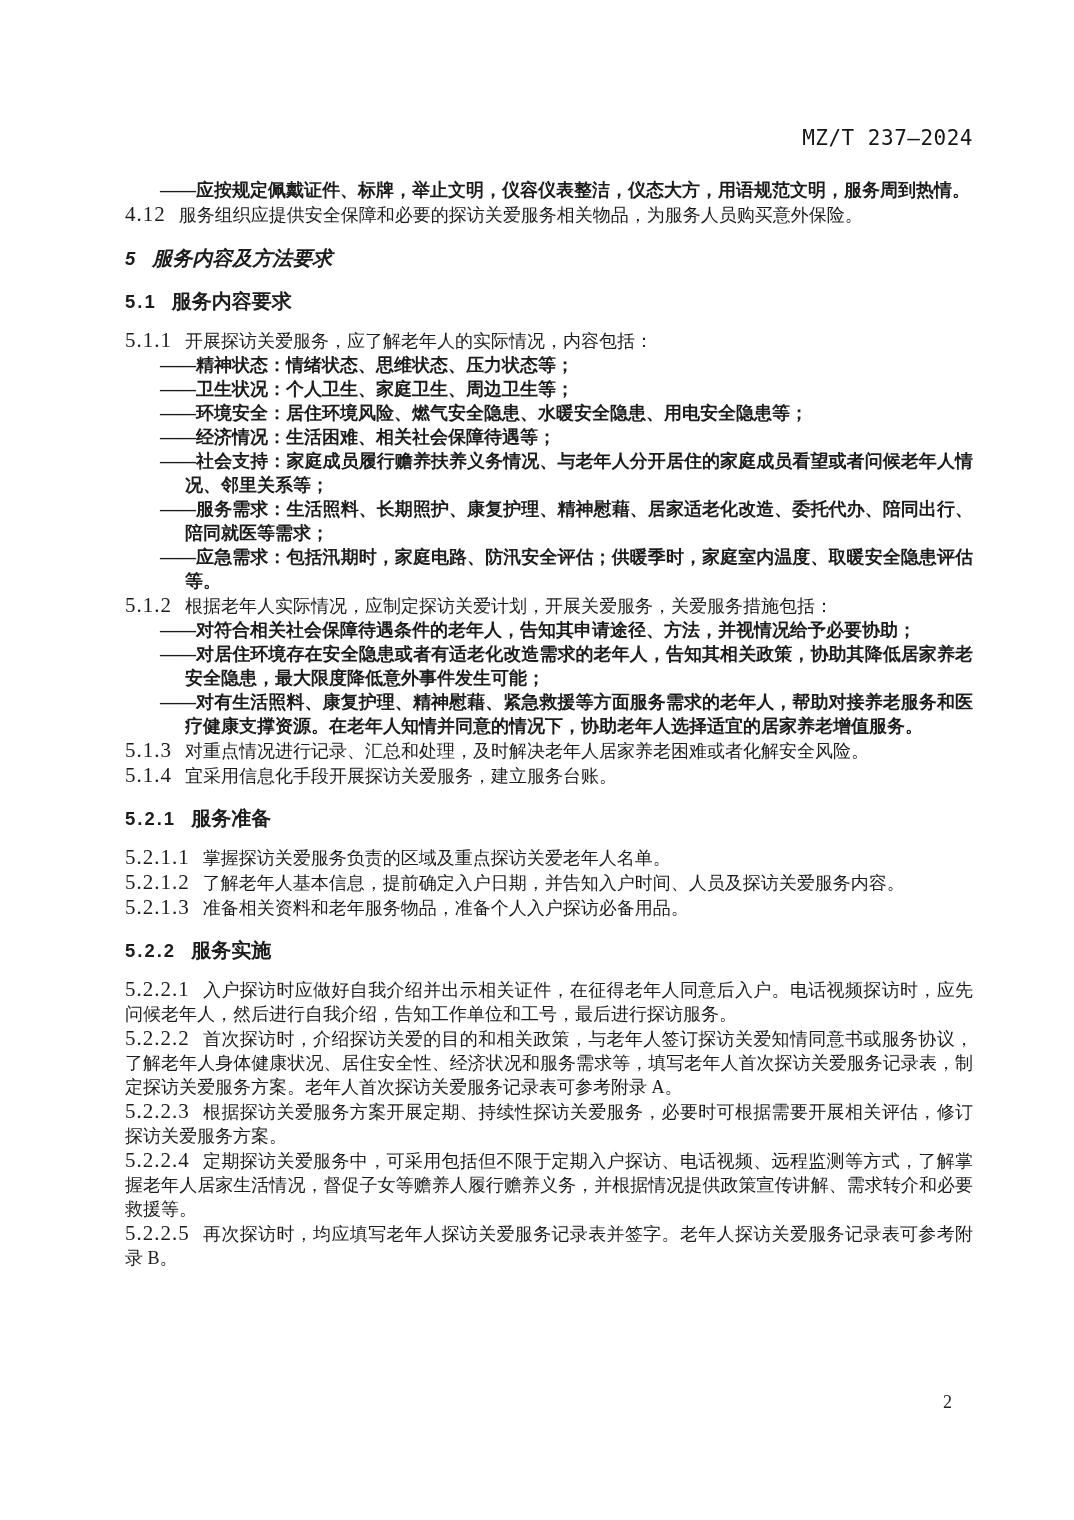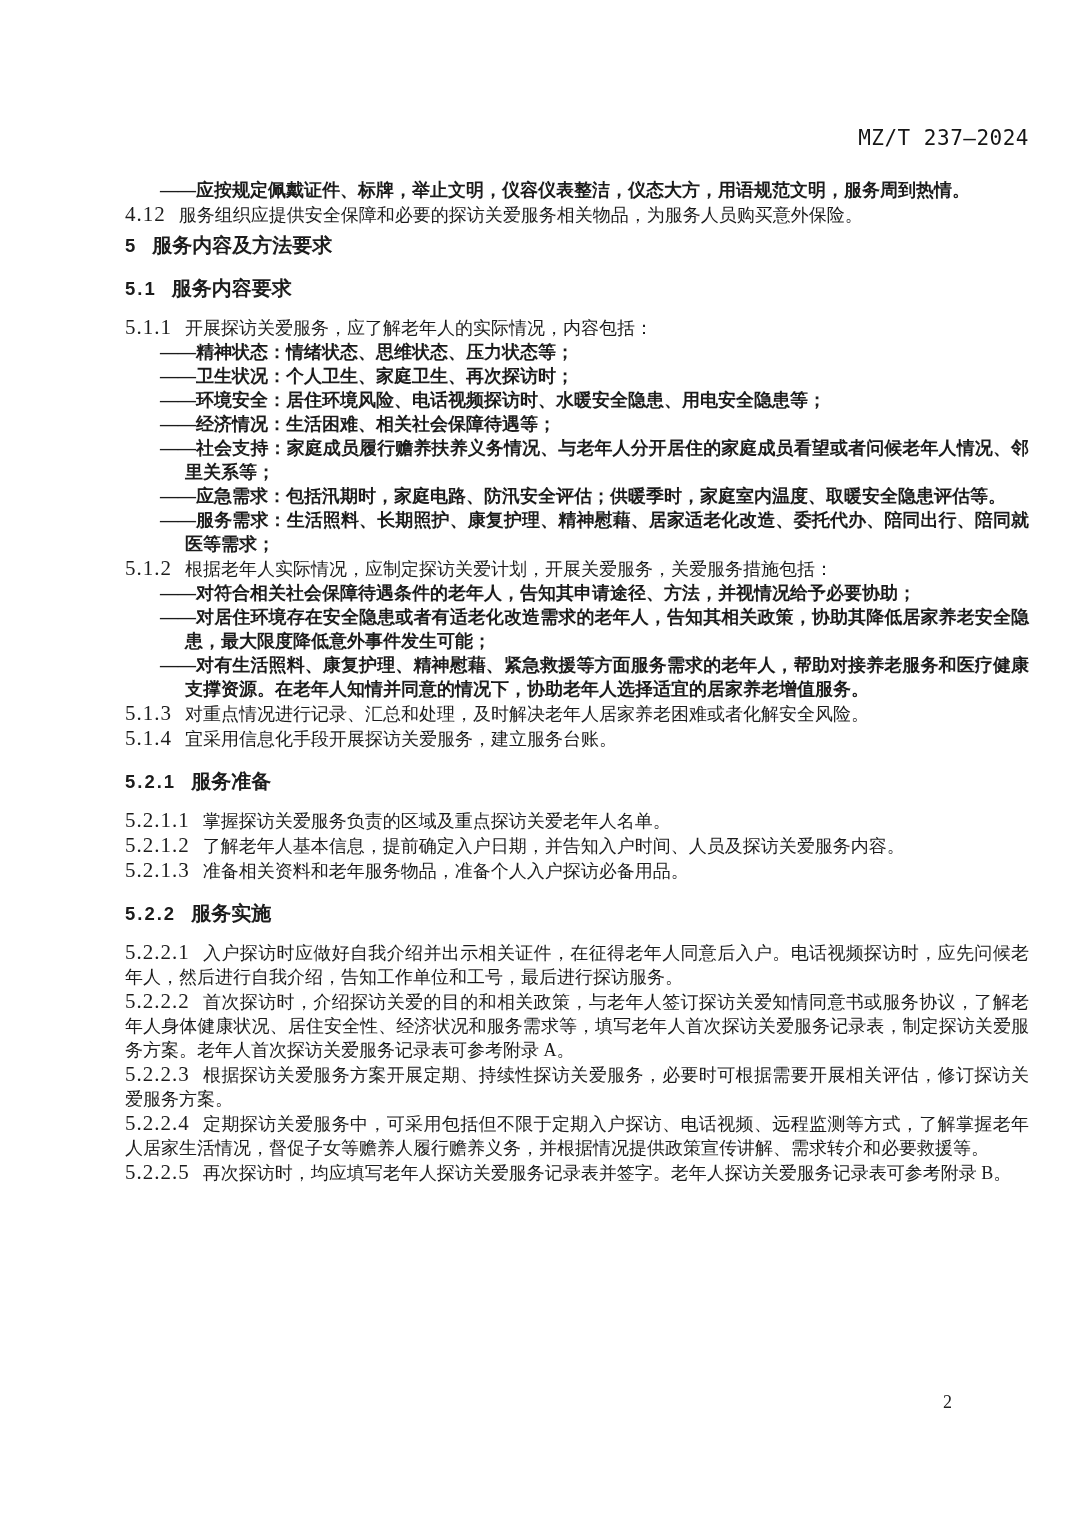--- a/index.html
+++ b/index.html
@@ -13,7 +13,7 @@
   }
   .page {
     position: absolute; inset: 0;
-    padding: 126px 45px 0 125px;
+    padding: 126px 101px 0 125px;
   }
   .doc-header {
     text-align: right;

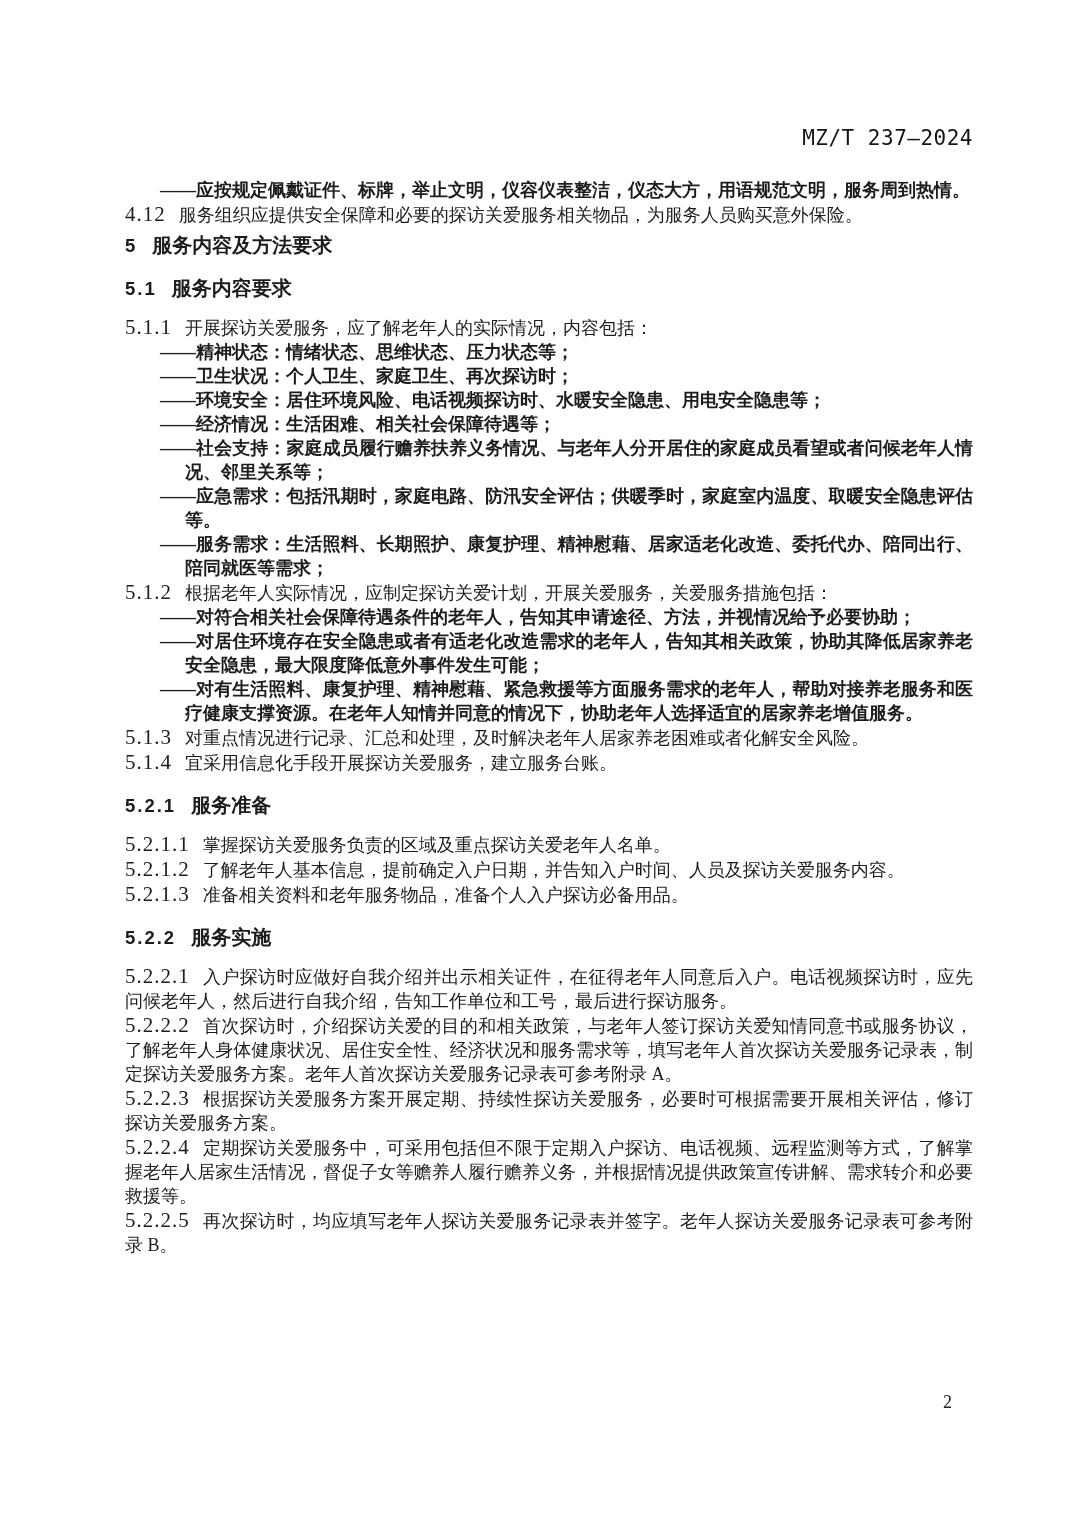--- a/index.html
+++ b/index.html
@@ -57,7 +57,7 @@
     letter-spacing: 2px;
     margin-right: 15px;
   }
-  p.h1 { margin-top: 6px; }
+  p.h1 { margin-top: 19px; font-style: italic; }
   .page-number {
     position: absolute;
     top: 1392px;

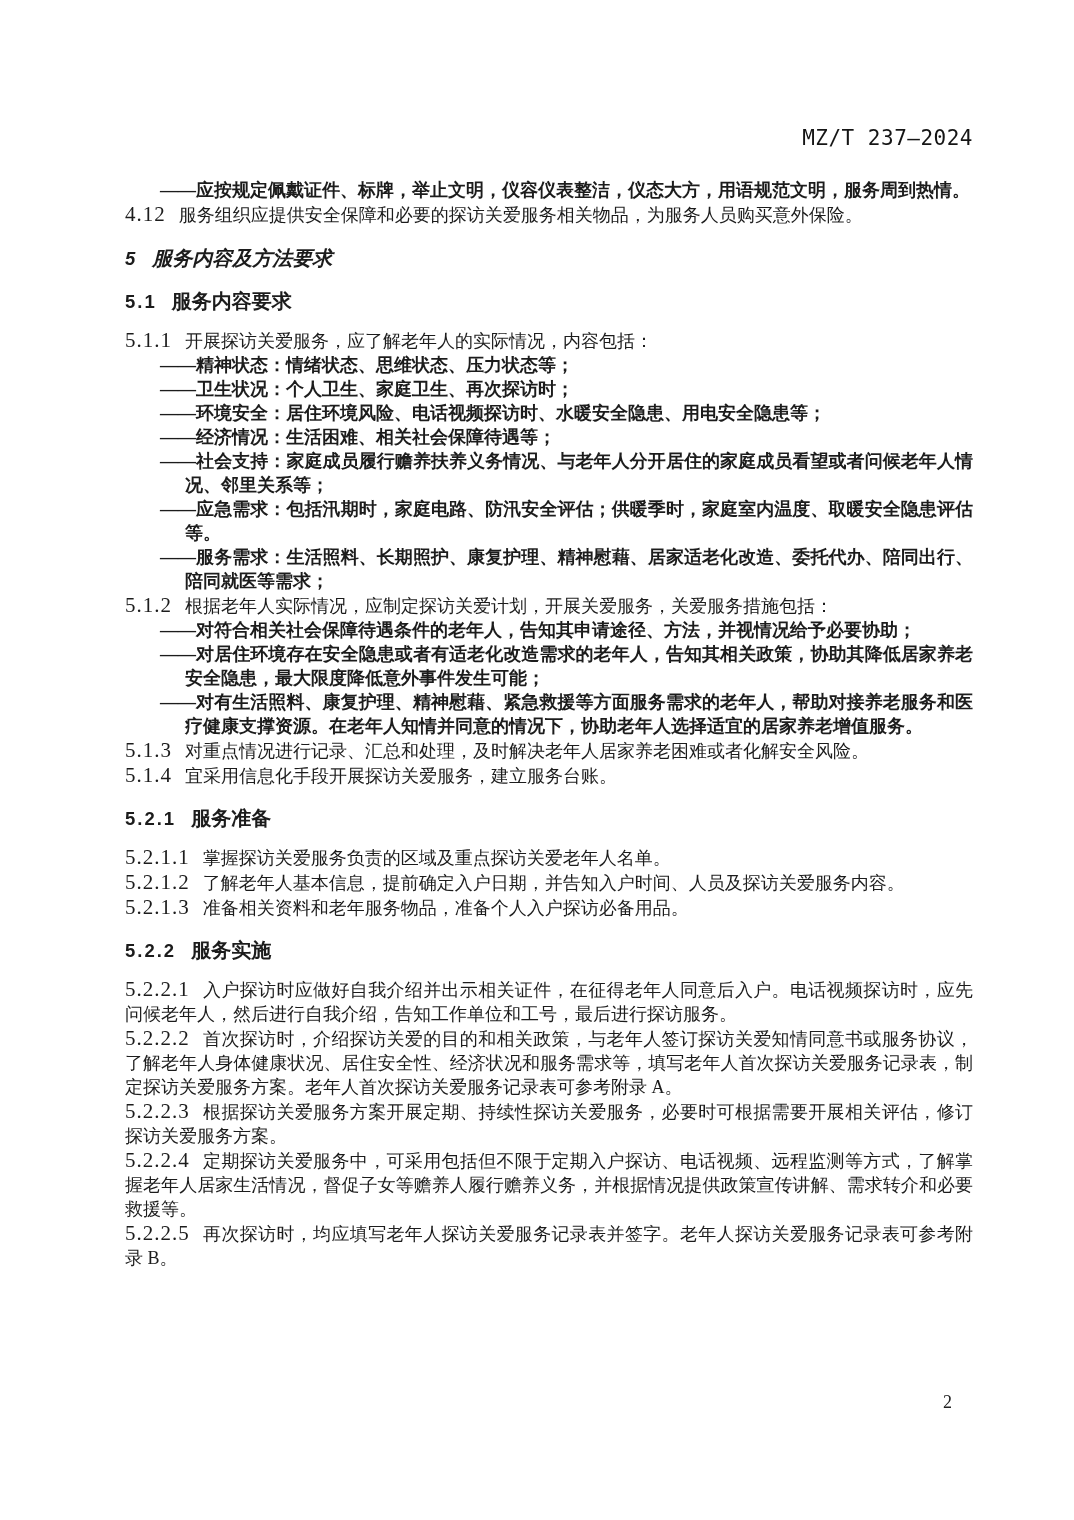--- a/index.html
+++ b/index.html
@@ -80,7 +80,7 @@
       <p class="heading h2"><span class="num">5.1</span><span class="txt">服务内容要求</span></p>
       <p class="clause"><span class="num">5.1.1</span><span class="txt">开展探访关爱服务，应了解老年人的实际情况，内容包括：</span></p>
       <p class="dash"><span class="txt">——精神状态：情绪状态、思维状态、压力状态等；</span></p>
-      <p class="dash"><span class="txt">——卫生状况：个人卫生、家庭卫生、再次探访时；</span></p>
+      <p class="dash"><span class="txt">——卫生状况：个人卫生、家庭卫生、周边卫生等；</span></p>
       <p class="dash"><span class="txt">——环境安全：居住环境风险、电话视频探访时、水暖安全隐患、用电安全隐患等；</span></p>
       <p class="dash"><span class="txt">——经济情况：生活困难、相关社会保障待遇等；</span></p>
       <p class="dash"><span class="txt">——社会支持：家庭成员履行赡养扶养义务情况、与老年人分开居住的家庭成员看望或者问候老年人情况、邻里关系等；</span></p>

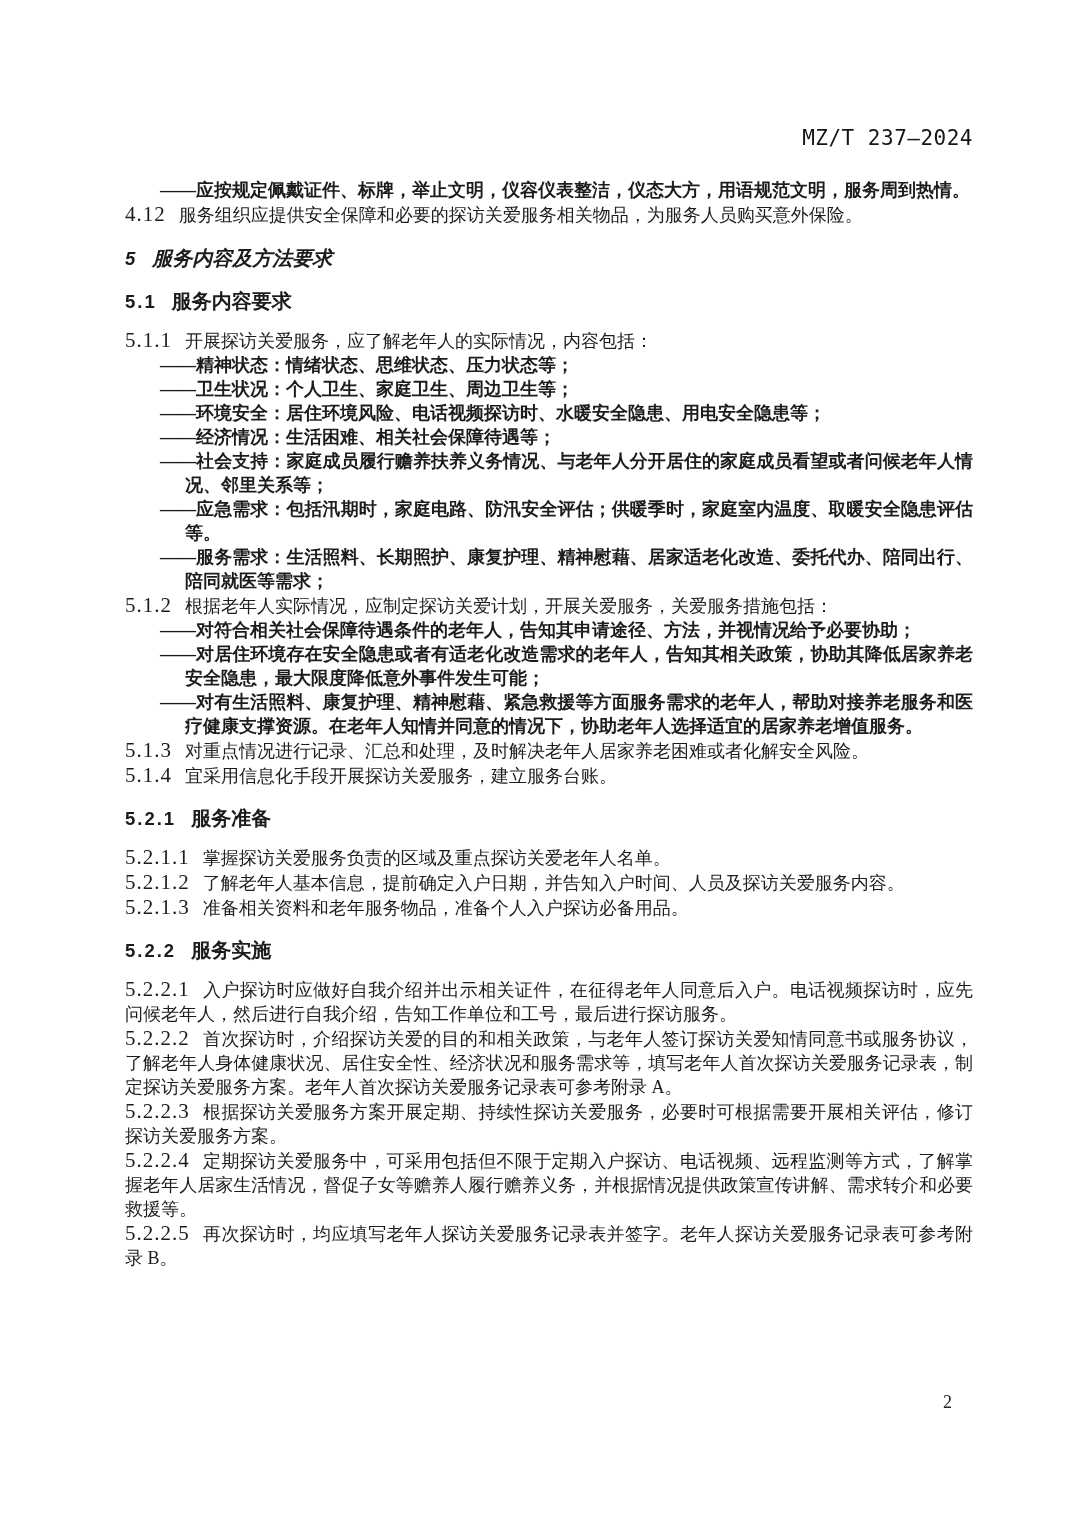--- a/index.html
+++ b/index.html
@@ -81,7 +81,7 @@
       <p class="clause"><span class="num">5.1.1</span><span class="txt">开展探访关爱服务，应了解老年人的实际情况，内容包括：</span></p>
       <p class="dash"><span class="txt">——精神状态：情绪状态、思维状态、压力状态等；</span></p>
       <p class="dash"><span class="txt">——卫生状况：个人卫生、家庭卫生、周边卫生等；</span></p>
-      <p class="dash"><span class="txt">——环境安全：居住环境风险、电话视频探访时、水暖安全隐患、用电安全隐患等；</span></p>
+      <p class="dash"><span class="txt">——环境安全：居住环境风险、燃气安全隐患、水暖安全隐患、用电安全隐患等；</span></p>
       <p class="dash"><span class="txt">——经济情况：生活困难、相关社会保障待遇等；</span></p>
       <p class="dash"><span class="txt">——社会支持：家庭成员履行赡养扶养义务情况、与老年人分开居住的家庭成员看望或者问候老年人情况、邻里关系等；</span></p>
       <p class="dash"><span class="txt">——应急需求：包括汛期时，家庭电路、防汛安全评估；供暖季时，家庭室内温度、取暖安全隐患评估等。</span></p>

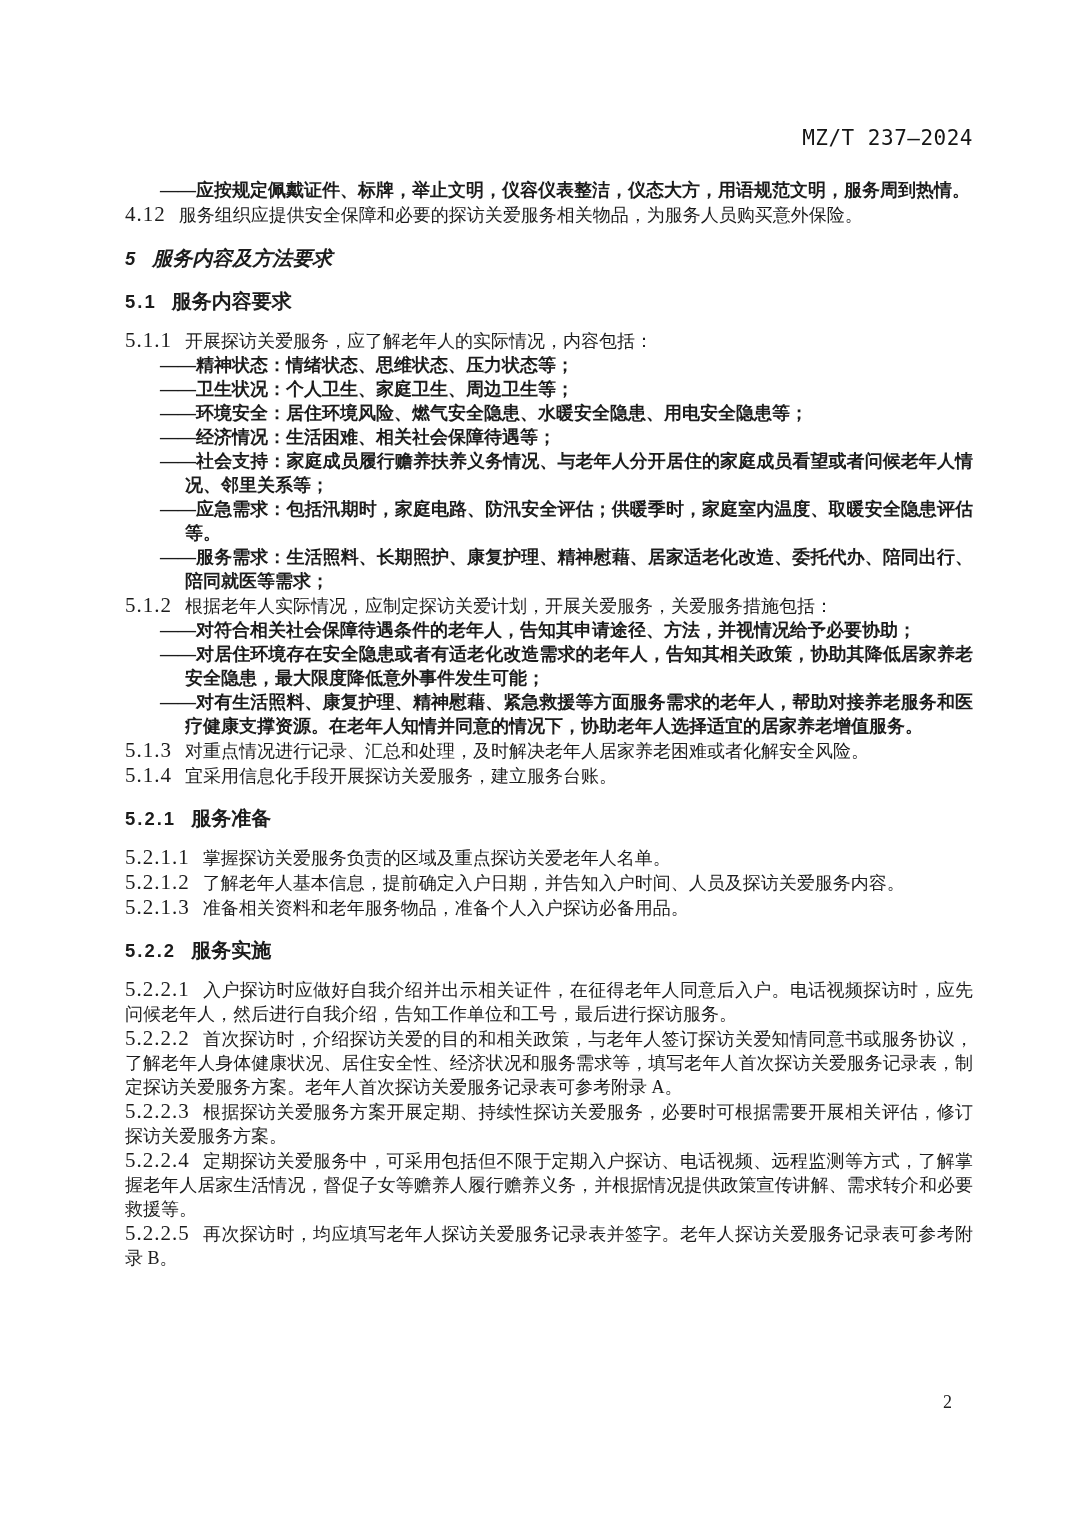--- a/index.html
+++ b/index.html
@@ -84,8 +84,8 @@
       <p class="dash"><span class="txt">——环境安全：居住环境风险、燃气安全隐患、水暖安全隐患、用电安全隐患等；</span></p>
       <p class="dash"><span class="txt">——经济情况：生活困难、相关社会保障待遇等；</span></p>
       <p class="dash"><span class="txt">——社会支持：家庭成员履行赡养扶养义务情况、与老年人分开居住的家庭成员看望或者问候老年人情况、邻里关系等；</span></p>
+      <p class="dash"><span class="txt">——服务需求：生活照料、长期照护、康复护理、精神慰藉、居家适老化改造、委托代办、陪同出行、陪同就医等需求；</span></p>
       <p class="dash"><span class="txt">——应急需求：包括汛期时，家庭电路、防汛安全评估；供暖季时，家庭室内温度、取暖安全隐患评估等。</span></p>
-      <p class="dash"><span class="txt">——服务需求：生活照料、长期照护、康复护理、精神慰藉、居家适老化改造、委托代办、陪同出行、陪同就医等需求；</span></p>
       <p class="clause"><span class="num">5.1.2</span><span class="txt">根据老年人实际情况，应制定探访关爱计划，开展关爱服务，关爱服务措施包括：</span></p>
       <p class="dash"><span class="txt">——对符合相关社会保障待遇条件的老年人，告知其申请途径、方法，并视情况给予必要协助；</span></p>
       <p class="dash"><span class="txt">——对居住环境存在安全隐患或者有适老化改造需求的老年人，告知其相关政策，协助其降低居家养老安全隐患，最大限度降低意外事件发生可能；</span></p>

